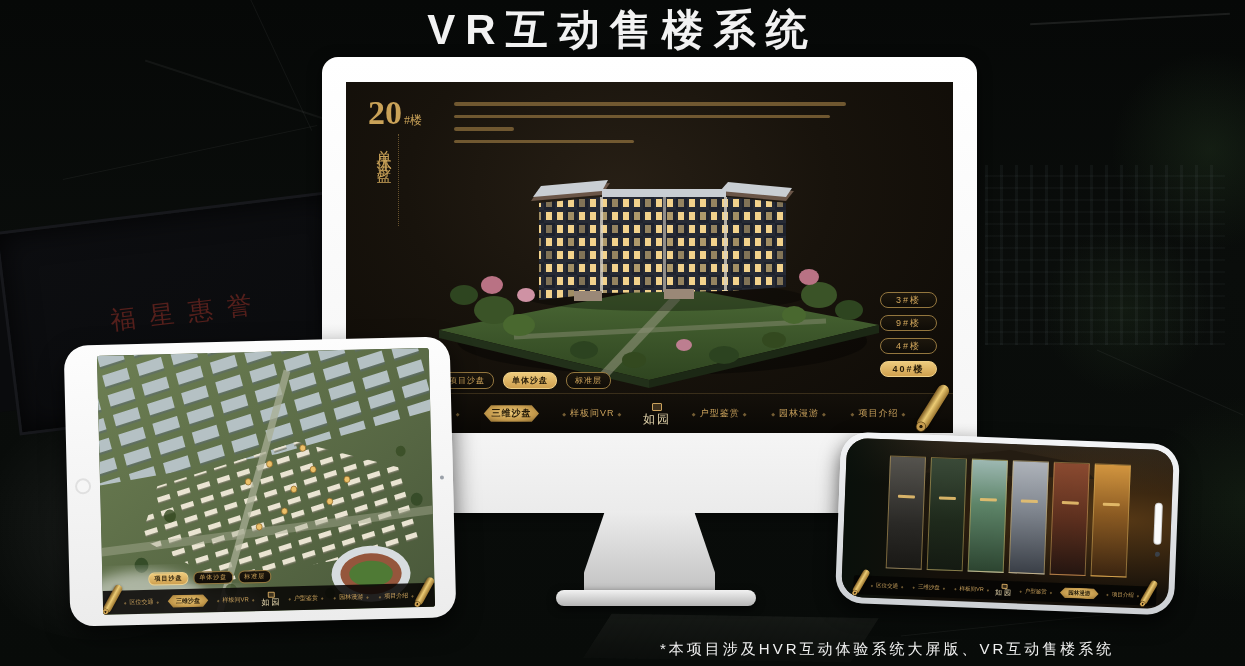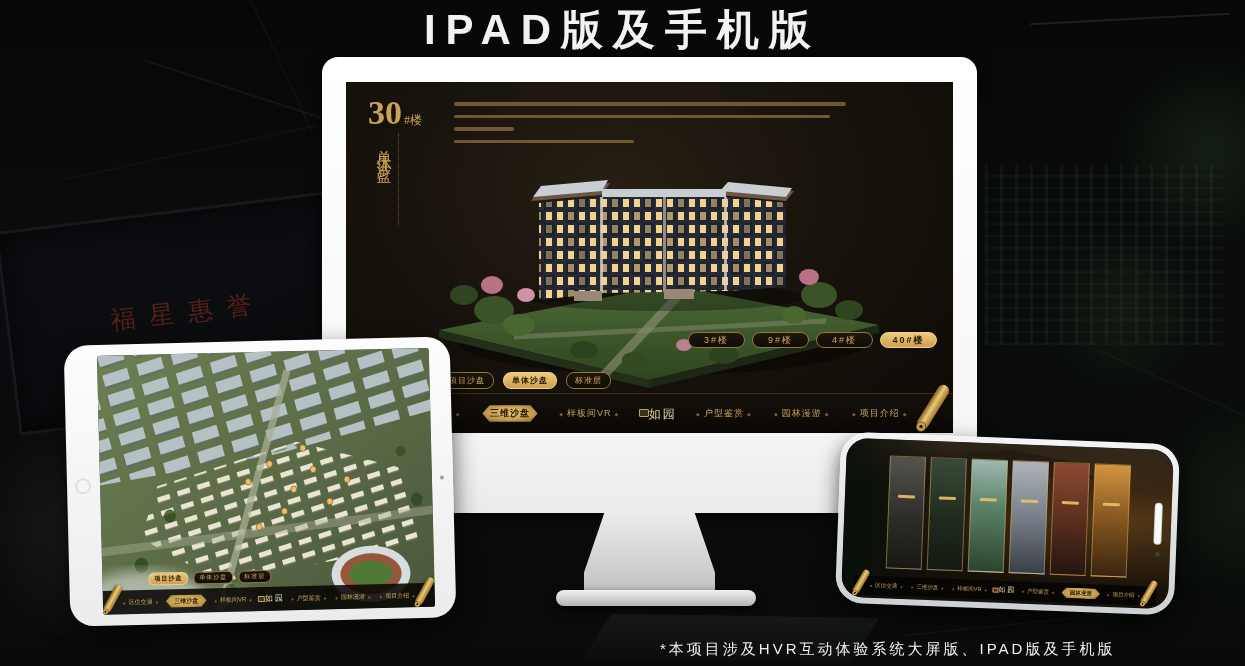--- a/index.html
+++ b/index.html
@@ -167,7 +167,7 @@
   </div>
   <div class="keyboard"></div>
 
-  <h1 class="page-title">IPAD版及手机版</h1>
+  <h1 class="page-title">VR互动售楼系统</h1>
 
   <div class="monitor">
     <div class="screen">

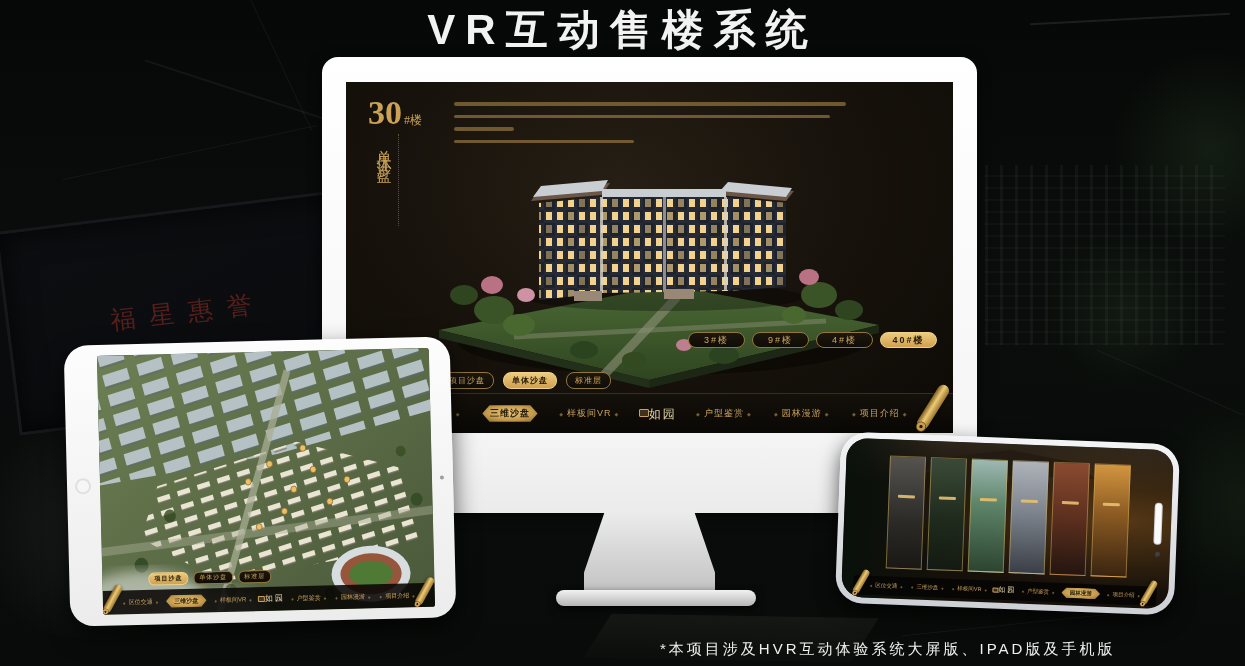--- a/index.html
+++ b/index.html
@@ -174,7 +174,7 @@
 
       <div class="d-head">
         <div class="d-num">
-          <span>30</span><span class="sfx">#楼</span>
+          <span>20</span><span class="sfx">#楼</span>
         </div>
         <div class="d-vert">单体沙盘</div>
       </div>

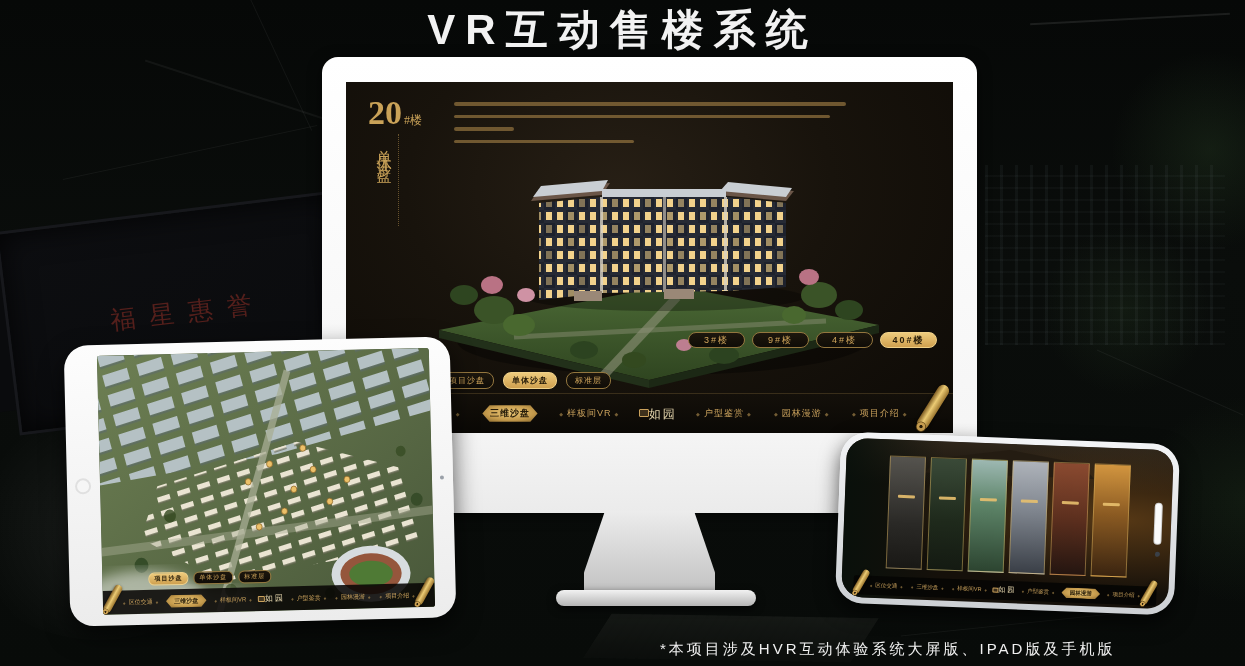--- a/index.html
+++ b/index.html
@@ -77,7 +77,7 @@
   .d-desc { position:absolute; left:108px; top:20px; width:400px; }
   .d-desc div { height:3.5px; border-radius:2px; background:#86693a; opacity:.8; margin-bottom:9px; }
   .d-building { position:absolute; left:88px; top:62px; width:455px; height:252px; }
-  .d-floors { position:absolute; right:16px; top:210px; display:flex; flex-direction:row; gap:7px;margin-top:40px; }
+  .d-floors { position:absolute; right:16px; top:210px; display:flex; flex-direction:column; gap:7px; }
   .floor-btn { width:57px; height:16px; line-height:14px; font-size:9px; letter-spacing:2px; }
   .d-tabs { position:absolute; left:94px; bottom:44px; display:flex; gap:9px; }
   .d-tabs .pill { font-size:8px; letter-spacing:1px; padding:2px 8px; }

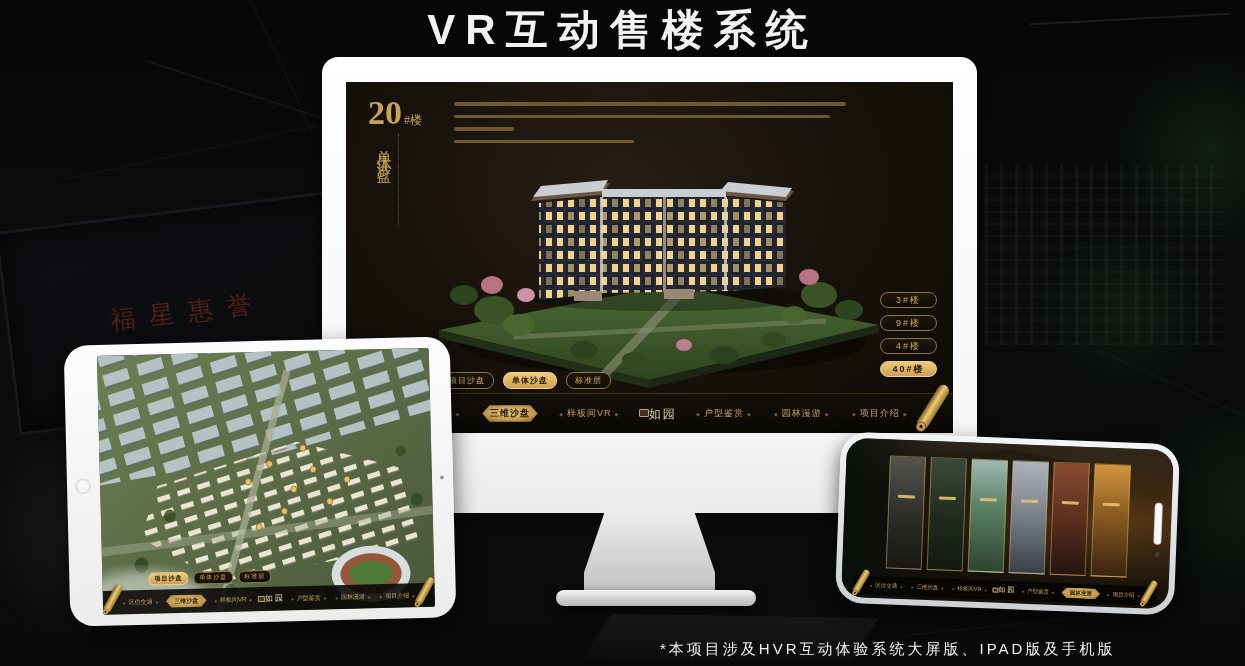--- a/index.html
+++ b/index.html
@@ -45,7 +45,7 @@
                      clip-path:polygon(4% 50%, 16% 2%, 84% 2%, 96% 50%, 84% 98%, 16% 98%);
                      padding:2px 10px; }
   .nav-item.active::before, .nav-item.active::after { content:""; margin:0; }
-  .brand-logo { display:flex; flex-direction:row; align-items:center; line-height:1; }
+  .brand-logo { display:flex; flex-direction:column; align-items:center; line-height:1; }
   .brand-logo .seal { border:1px solid #caa15c; border-radius:1px; background:rgba(202,161,92,.25); }
   .brand-logo .brand-text { font-family:"Liberation Serif",serif; color:#e8d9b0; letter-spacing:2px; }
   .scroll-icon { position:relative; border-radius:7px;

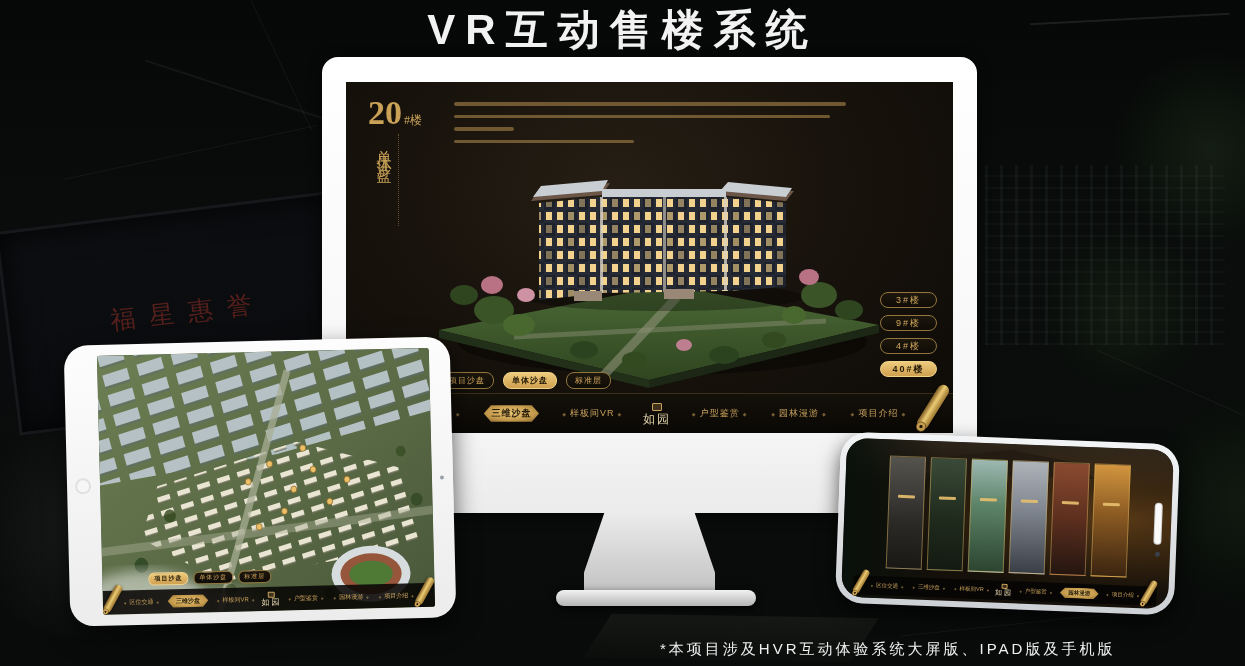--- a/index.html
+++ b/index.html
@@ -381,7 +381,7 @@
     </div>
   </div>
 
-  <div class="footnote">*本项目涉及HVR互动体验系统大屏版、IPAD版及手机版</div>
+  <div class="footnote">*本项目涉及HVR互动体验系统大屏版、VR互动售楼系统</div>
 </div>
 
 </body></html>

